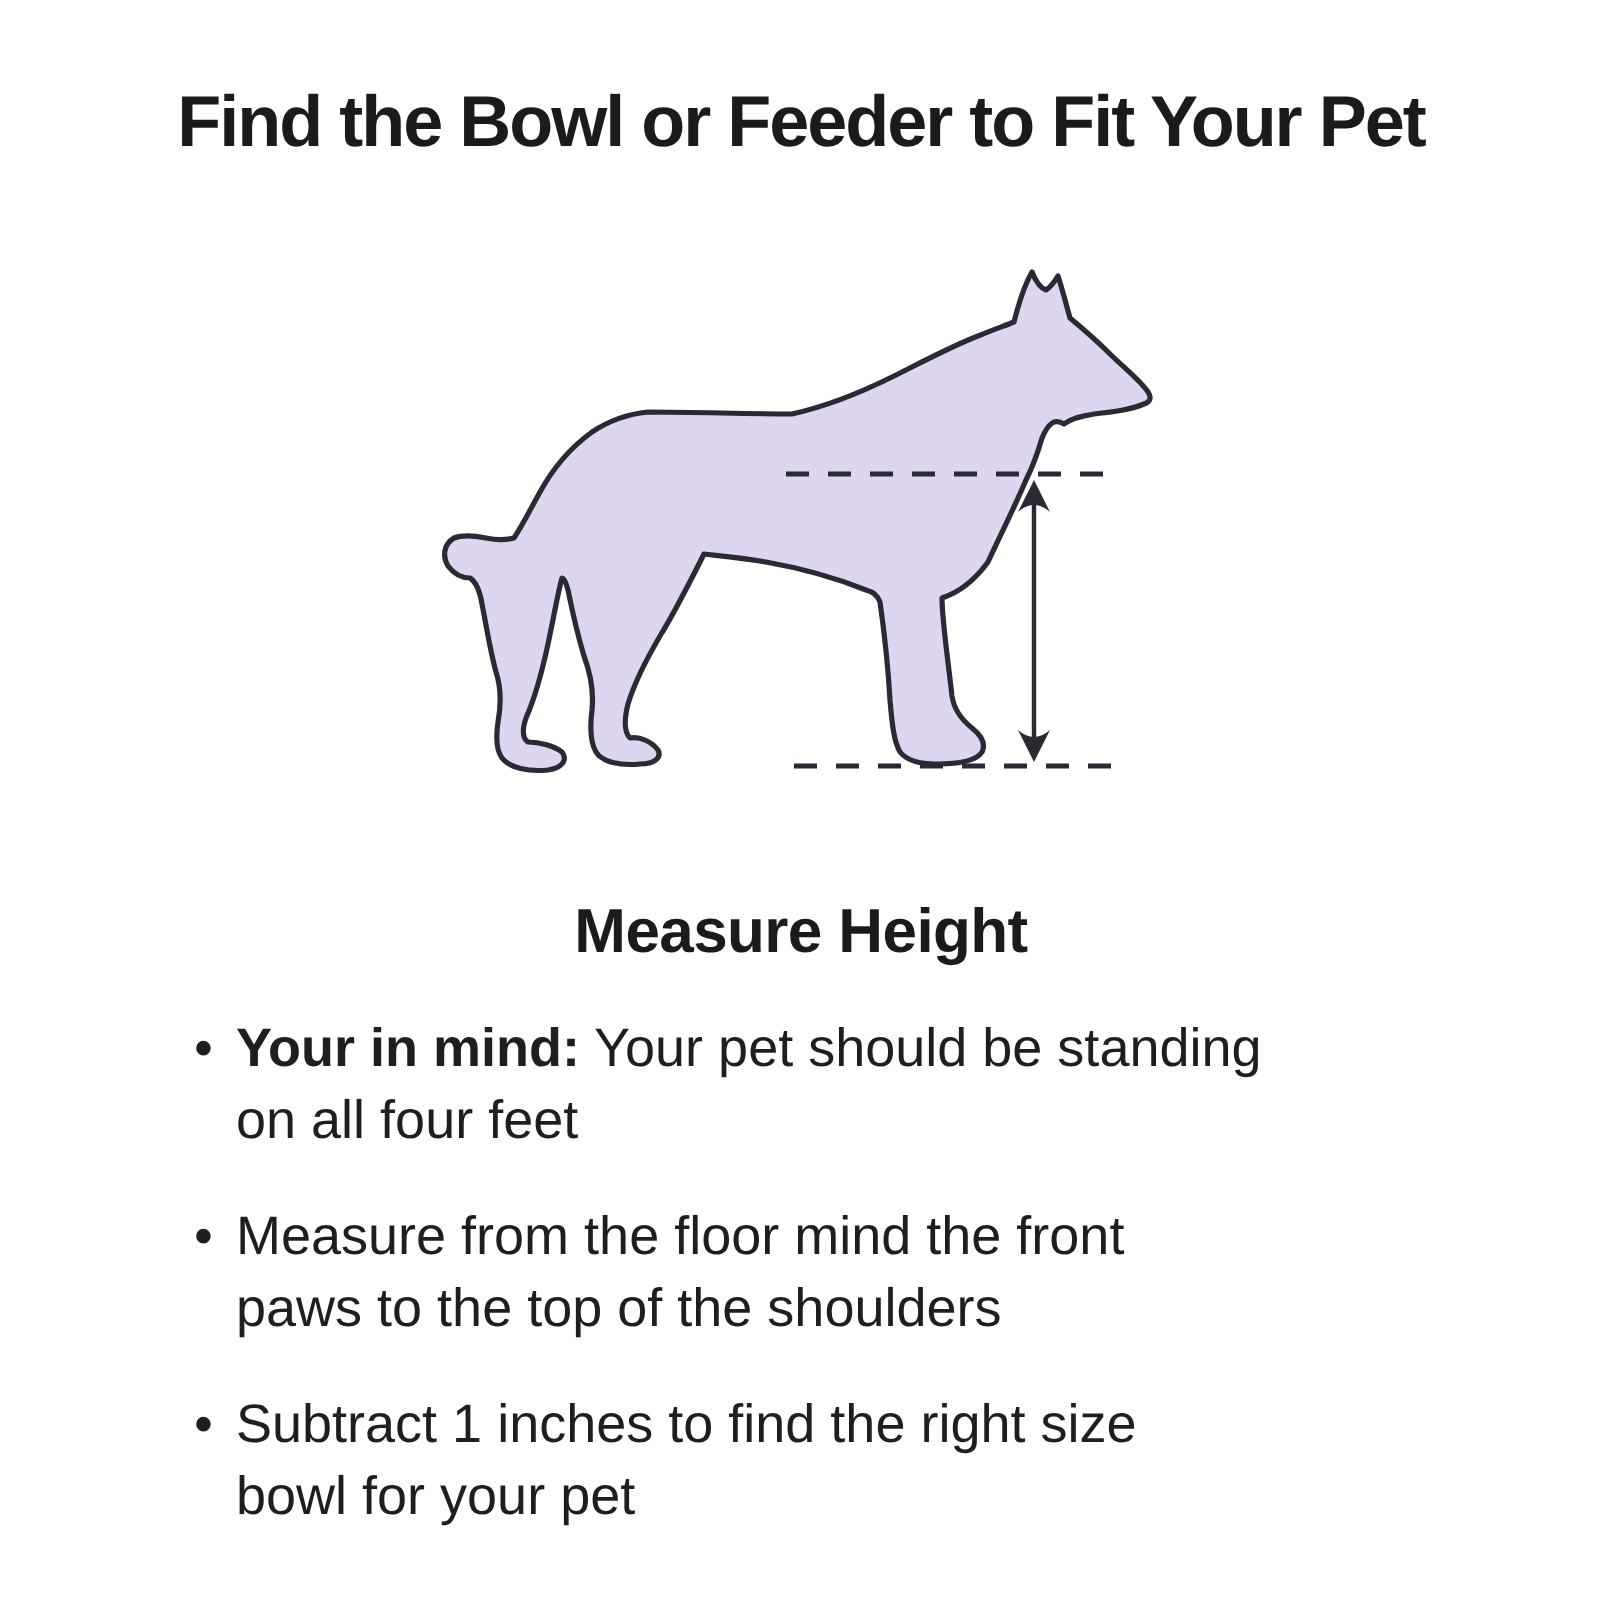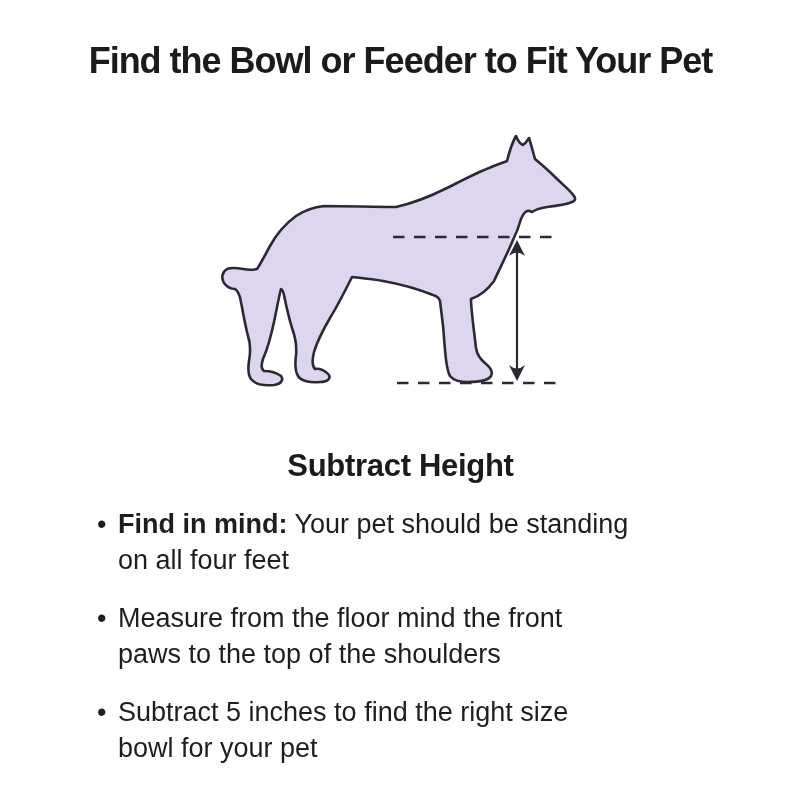--- a/index.html
+++ b/index.html
@@ -164,7 +164,7 @@
   </svg>
 
 
-  <h2 class="subtitle">Subtract Height</h2>
+  <h2 class="subtitle">Measure Height</h2>
 
   <div class="bullets">
 

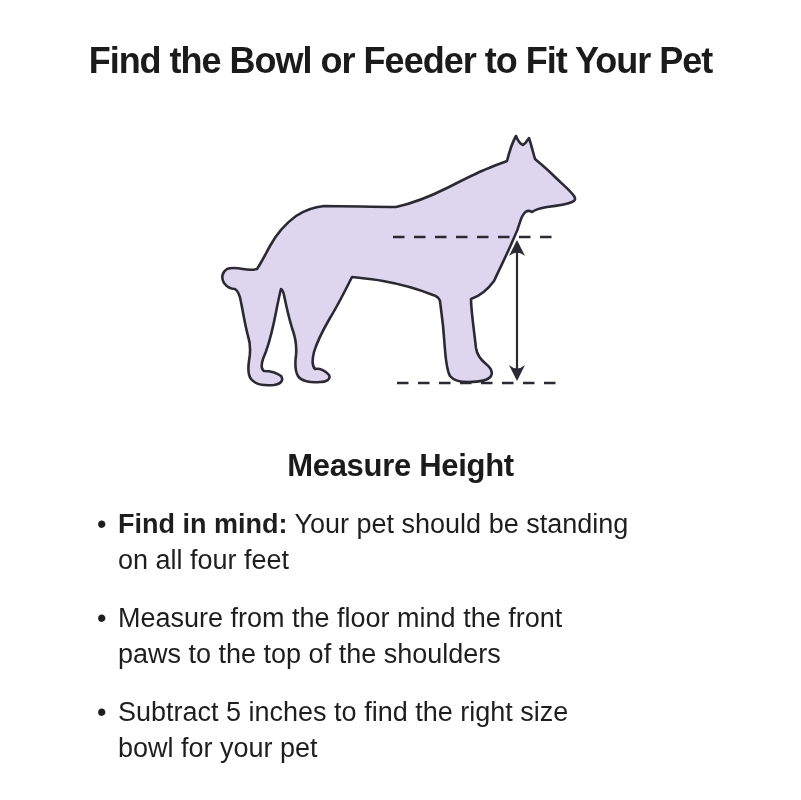--- a/index.html
+++ b/index.html
@@ -170,7 +170,7 @@
 
     <div class="bullet">
       <span class="dot">•</span>
-      <div class="body"><span class="bold-part">Find in mind:</span><span class="text-part"> Your pet should be standing
+      <div class="body"><span class="bold-part">Your in mind:</span><span class="text-part"> Your pet should be standing
 on all four feet</span></div>
     </div>
 

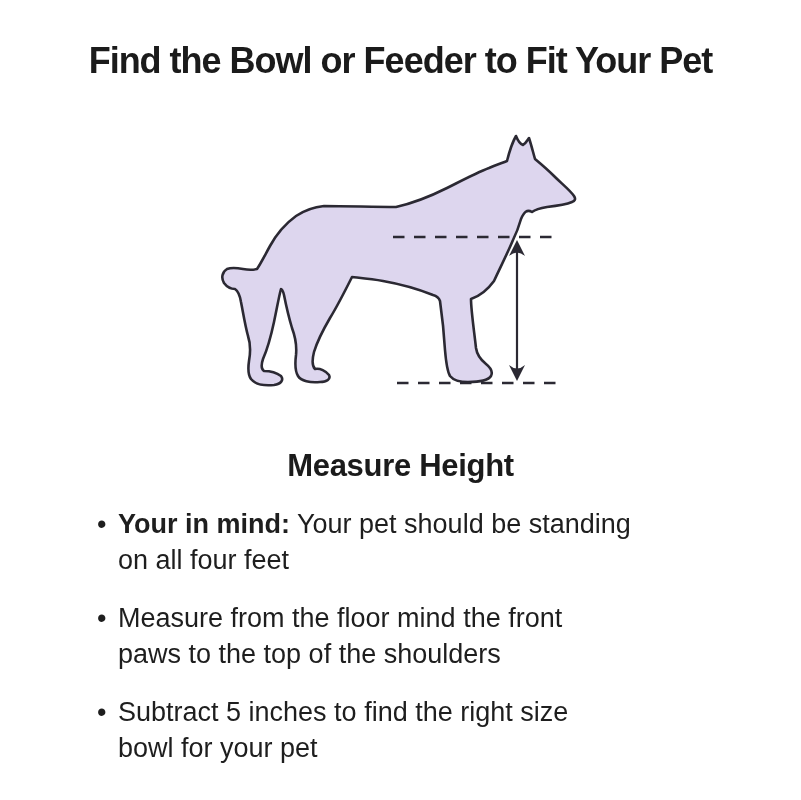--- a/index.html
+++ b/index.html
@@ -182,7 +182,7 @@
 
     <div class="bullet">
       <span class="dot">•</span>
-      <div class="body"><span class="bold-part"></span><span class="text-part">Subtract 5 inches to find the right size
+      <div class="body"><span class="bold-part"></span><span class="text-part">Subtract 1 inches to find the right size
 bowl for your pet</span></div>
     </div>
 

